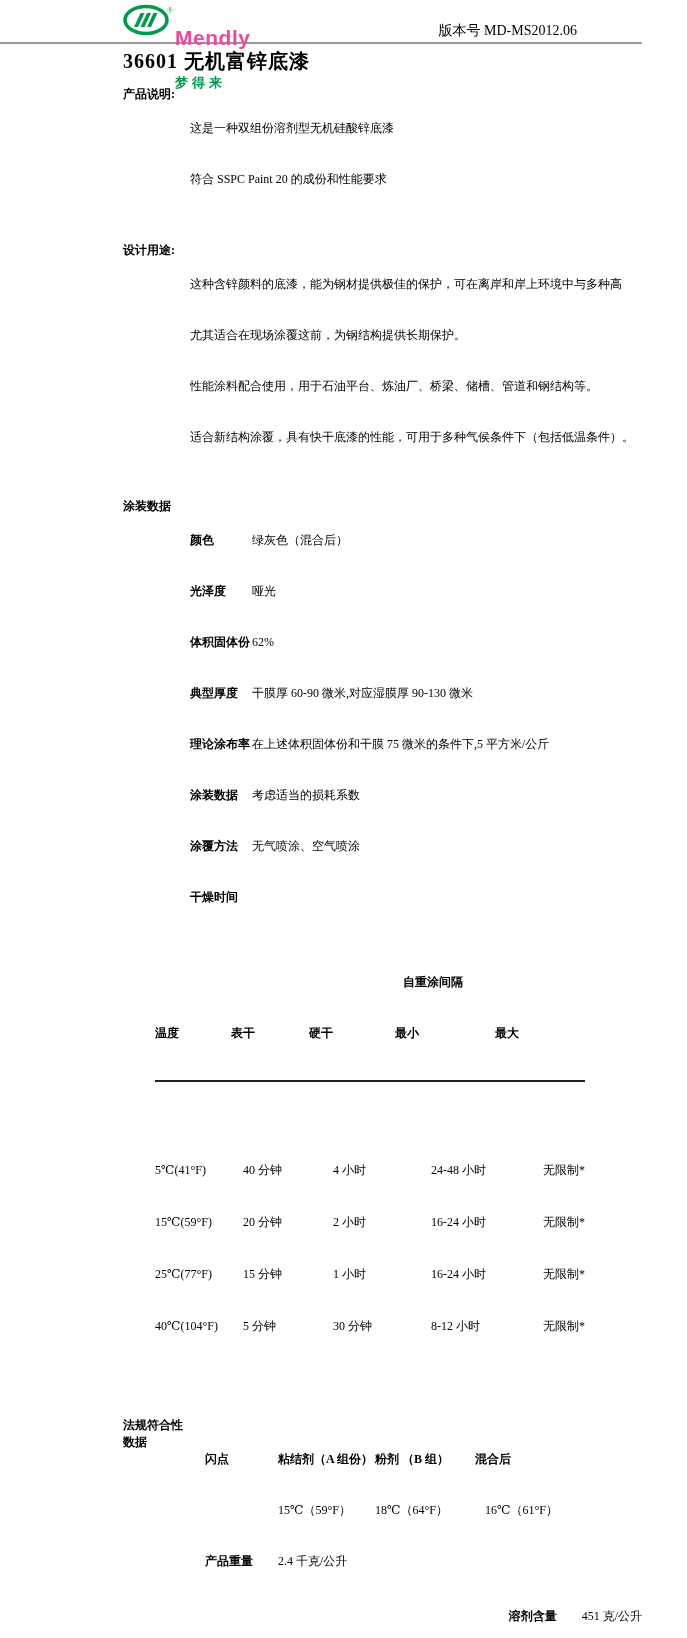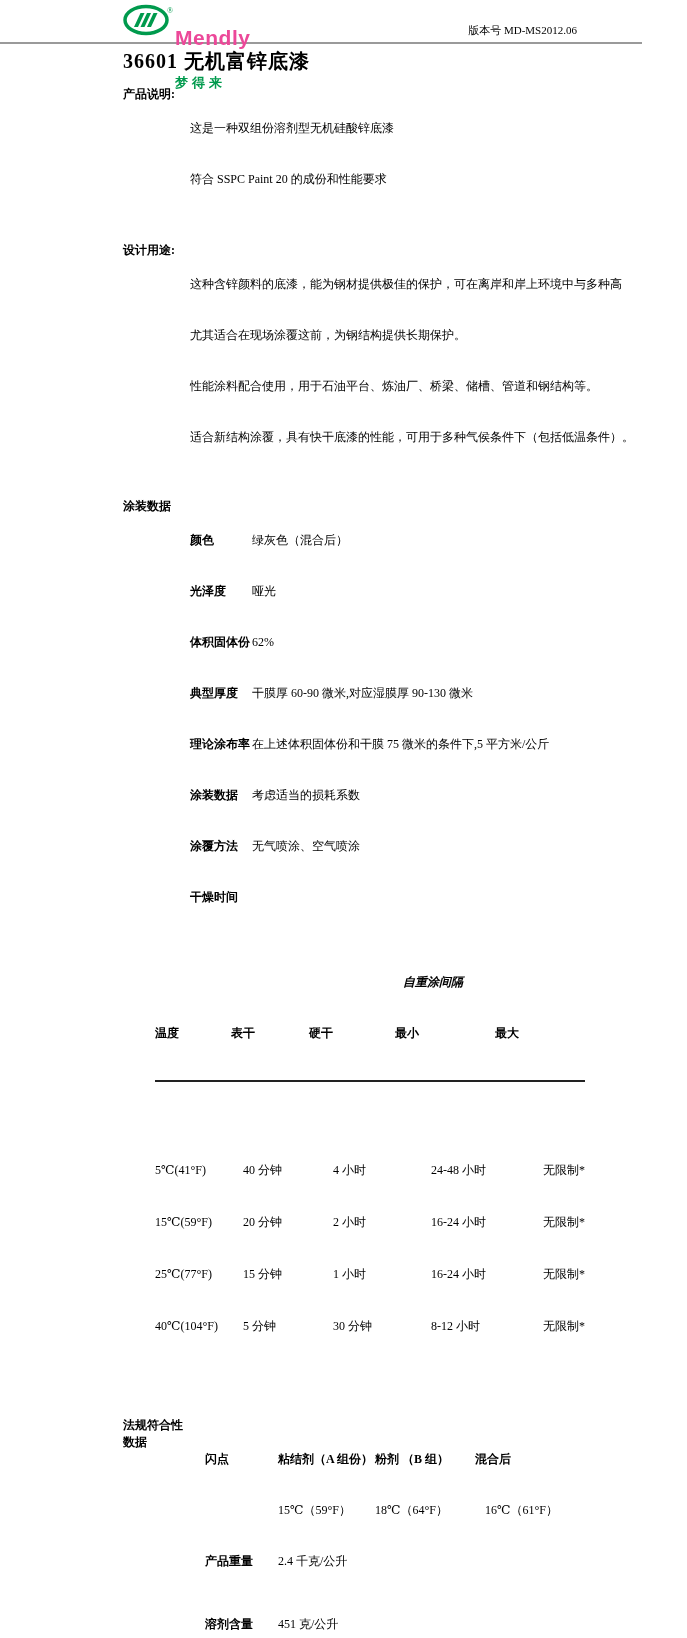--- a/index.html
+++ b/index.html
@@ -16,7 +16,7 @@
   .logo-text{line-height:1;}
   .logo-en{color:#ec4899;font-weight:bold;font-size:21px;font-family:"Liberation Sans","DejaVu Sans",sans-serif;letter-spacing:.5px;}
   .logo-cn{color:#009a4d;font-weight:bold;font-size:13px;letter-spacing:4px;margin-top:4px;}
-  .version{align-self:flex-end;font-size:11px;margin:8px 65px 3px 0;}
+  .version{align-self:flex-end;font-size:14px;margin:8px 65px 3px 0;}
   .rule{height:2px;background:#9a9a9a;margin-left:-123px;}
   .title{font-size:20px;font-weight:bold;margin:9px 0 16px 0;letter-spacing:1px;}
   

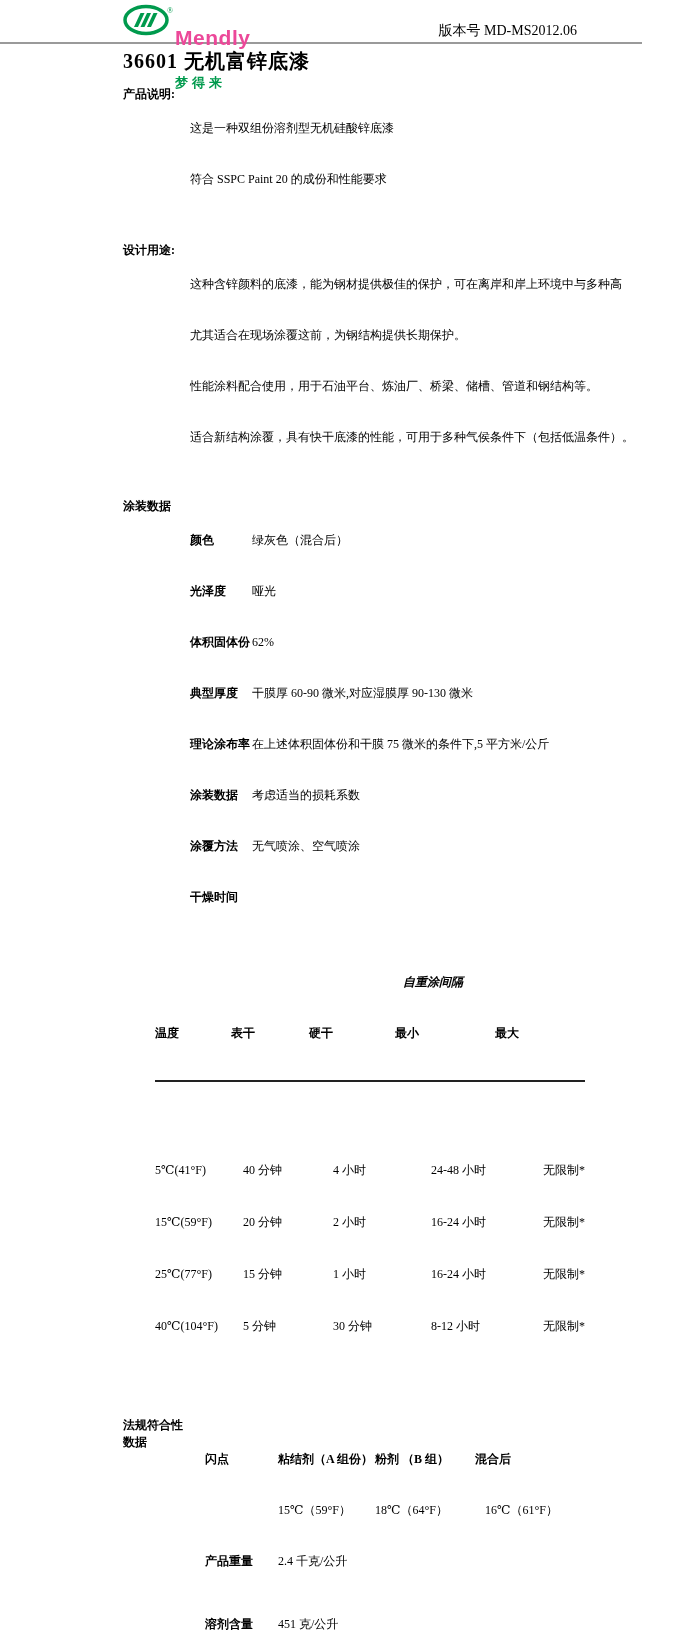--- a/index.html
+++ b/index.html
@@ -28,7 +28,7 @@
   .bold{font-weight:bold;}
   
   .dry-table{margin-left:32px;width:430px;}
-  .dt-span{font-weight:bold;margin-left:248px;font-style:italic;}
+  .dt-span{font-weight:bold;margin-left:248px;}
   .dt-row{display:flex;}
   .dt-head{font-weight:bold;gap:8px;}
   .dt-c1{width:68px;}.dt-c2{width:70px;}.dt-c3{width:78px;}.dt-c4{width:92px;}.dt-c5{flex:1;}

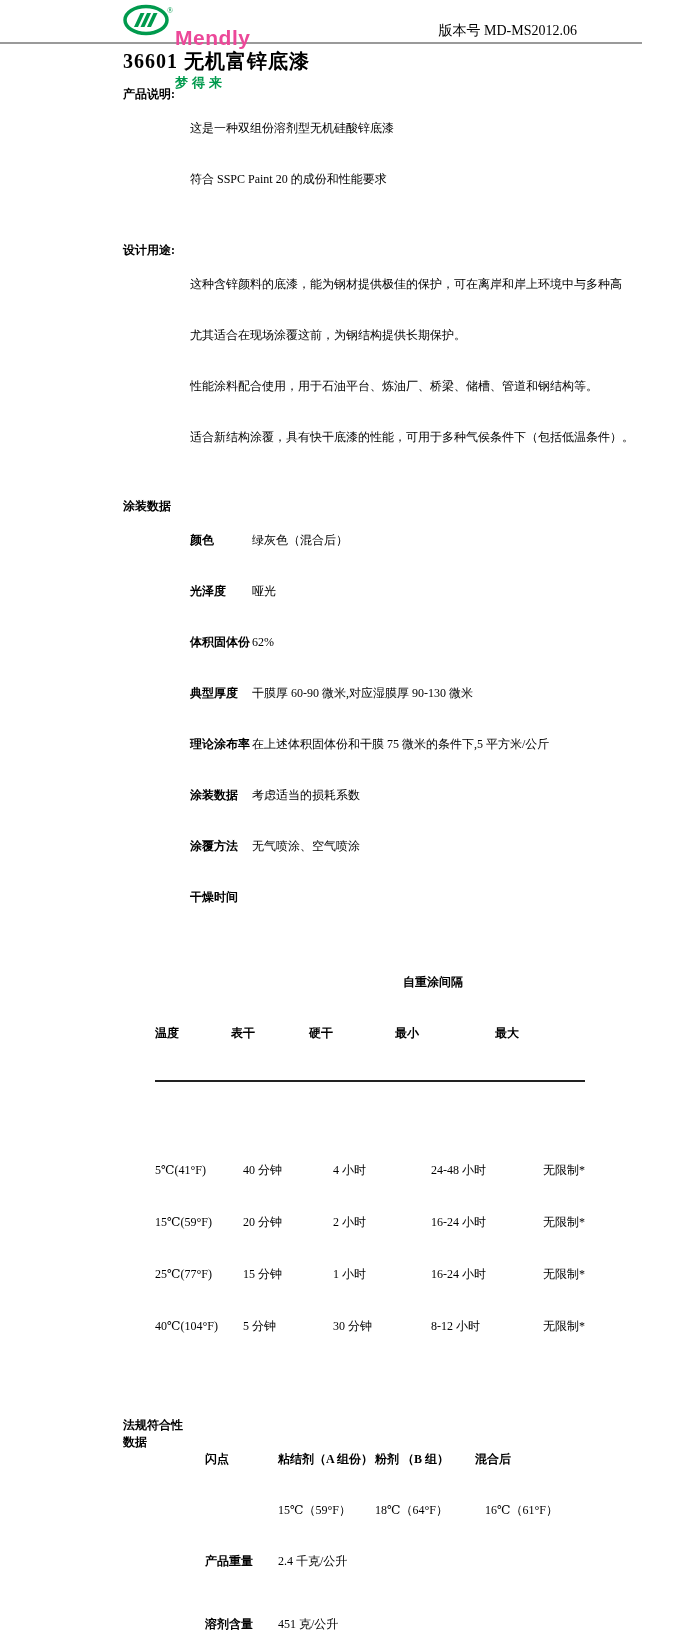--- a/index.html
+++ b/index.html
@@ -39,7 +39,7 @@
   .reg-row{display:flex;padding-left:15px;}
   .reg-k{width:73px;flex-shrink:0;font-weight:bold;}
   .reg-c1{width:97px;}.reg-c2{width:100px;}.reg-c3{flex:1;}
-  .reg-gap{margin-top:12px;}
+  .reg-gap{margin-top:4px;justify-content:flex-end;}
 </style>
 </head>
 <body>

